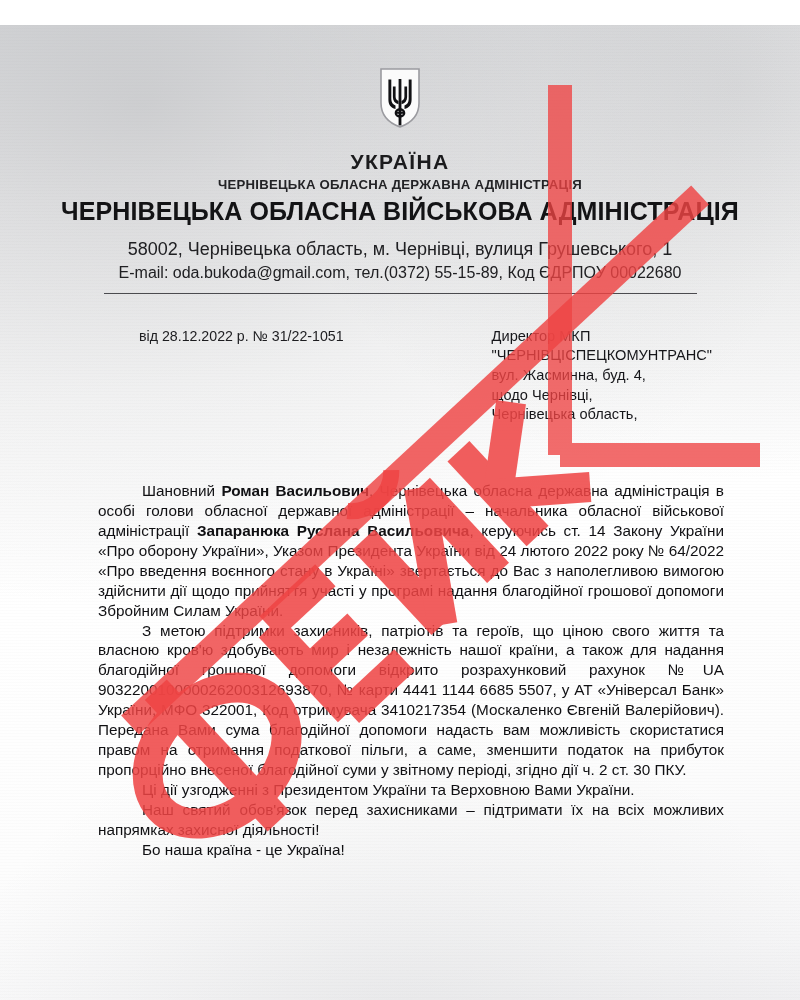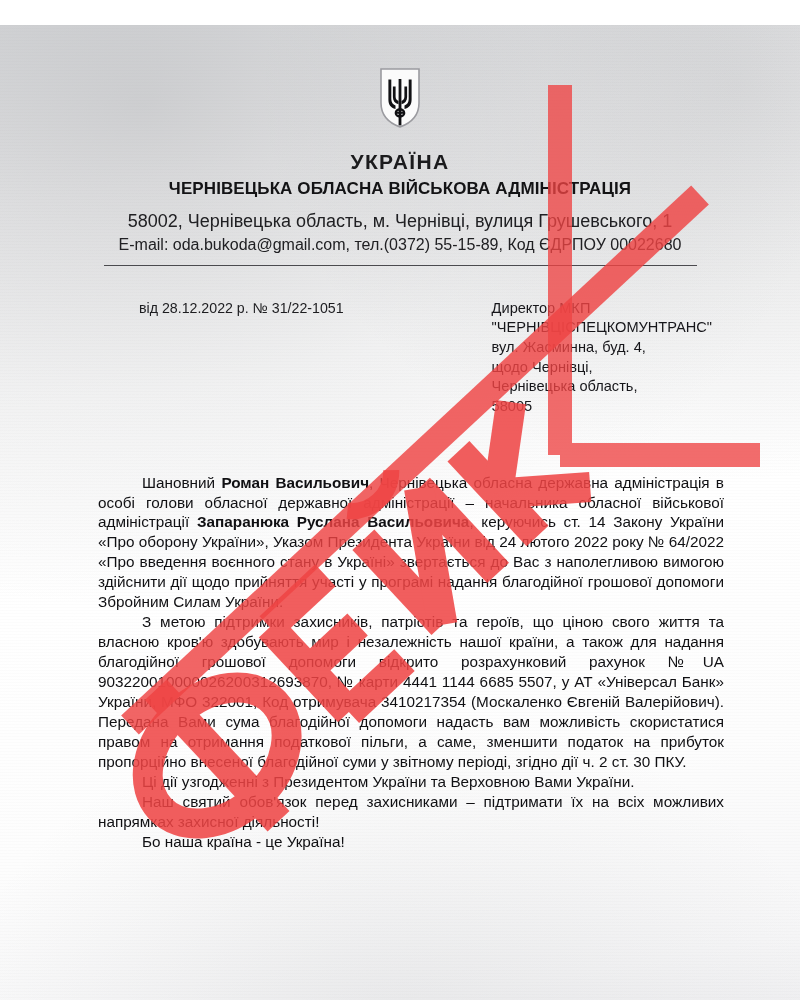--- a/index.html
+++ b/index.html
@@ -198,6 +198,7 @@
 
     <div class="letterhead">
       <div class="lh-country">УКРАЇНА</div>
+      <div class="lh-oda">ЧЕРНІВЕЦЬКА ОБЛАСНА ДЕРЖАВНА АДМІНІСТРАЦІЯ</div>
       <div class="lh-ova">ЧЕРНІВЕЦЬКА ОБЛАСНА ВІЙСЬКОВА АДМІНІСТРАЦІЯ</div>
       <div class="lh-addr">58002, Чернівецька область, м. Чернівці, вулиця Грушевського, 1</div>
       <div class="lh-contact">E-mail: oda.bukoda@gmail.com, тел.(0372) 55-15-89, Код ЄДРПОУ 00022680</div>

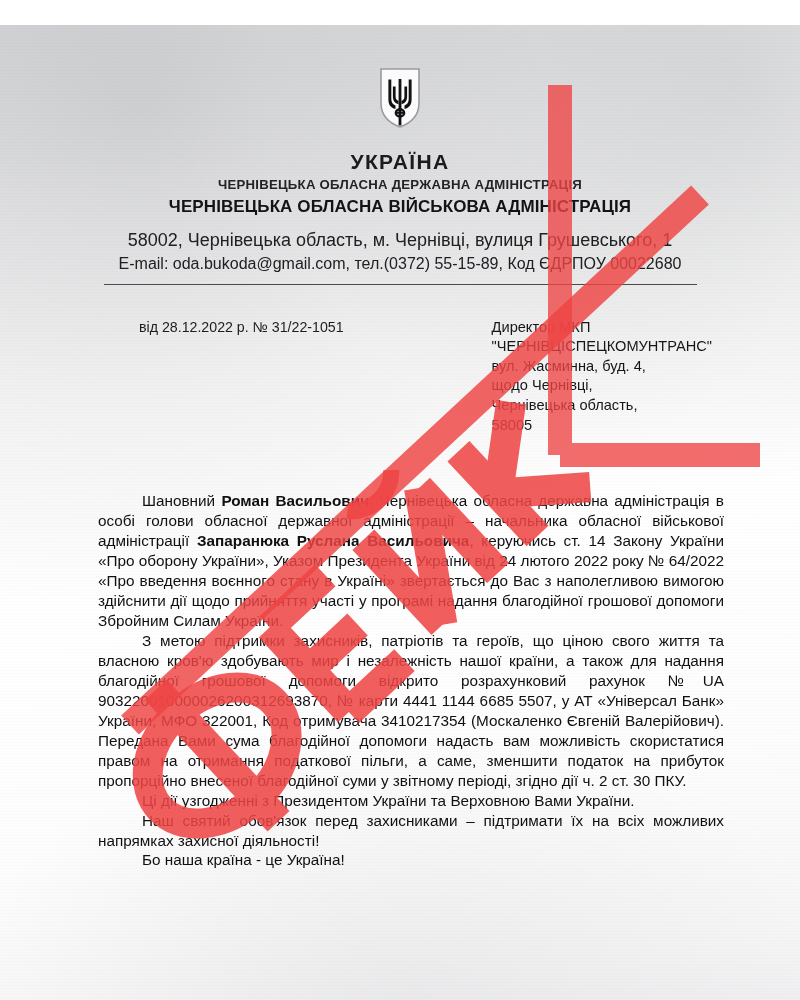--- a/index.html
+++ b/index.html
@@ -78,7 +78,7 @@
     line-height: 1.12;
   }
   .lh-ova {
-    font-size: 17px;
+    font-size: 25px;
     font-weight: 700;
     letter-spacing: 0.1px;
     color: #131315;

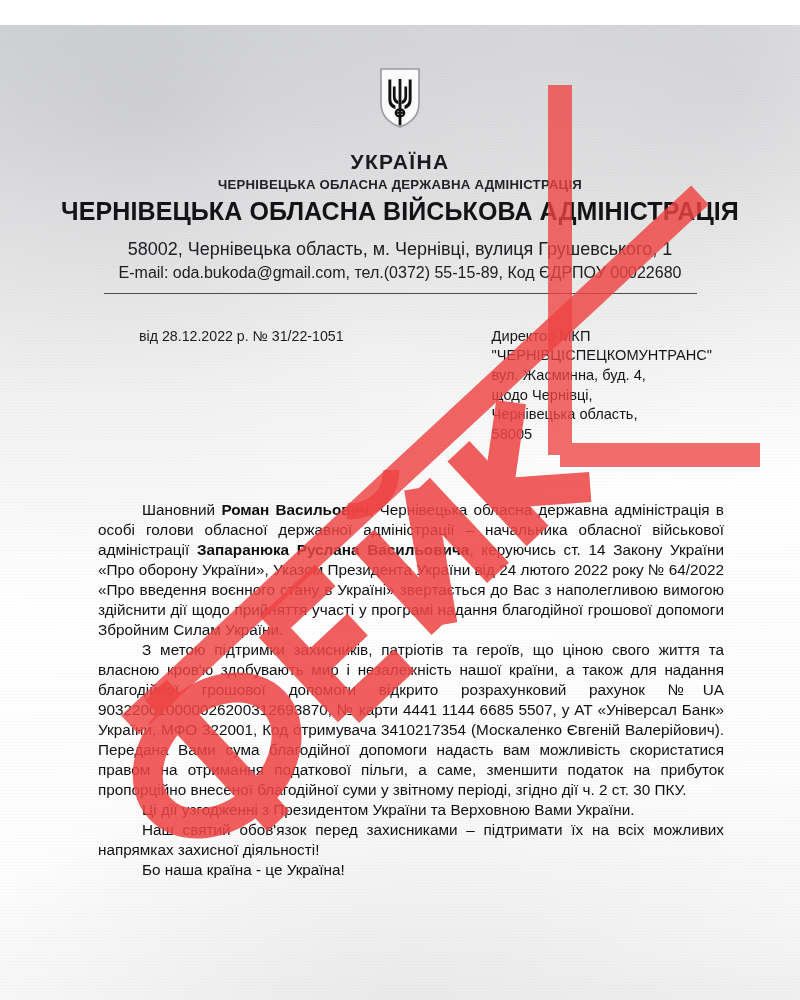--- a/index.html
+++ b/index.html
@@ -214,7 +214,6 @@
         <div>вул. Жасминна, буд. 4,</div>
         <div>щодо Чернівці,</div>
         <div>Чернівецька область,</div>
-        <div>58005</div>
       </div>
     </div>
 

